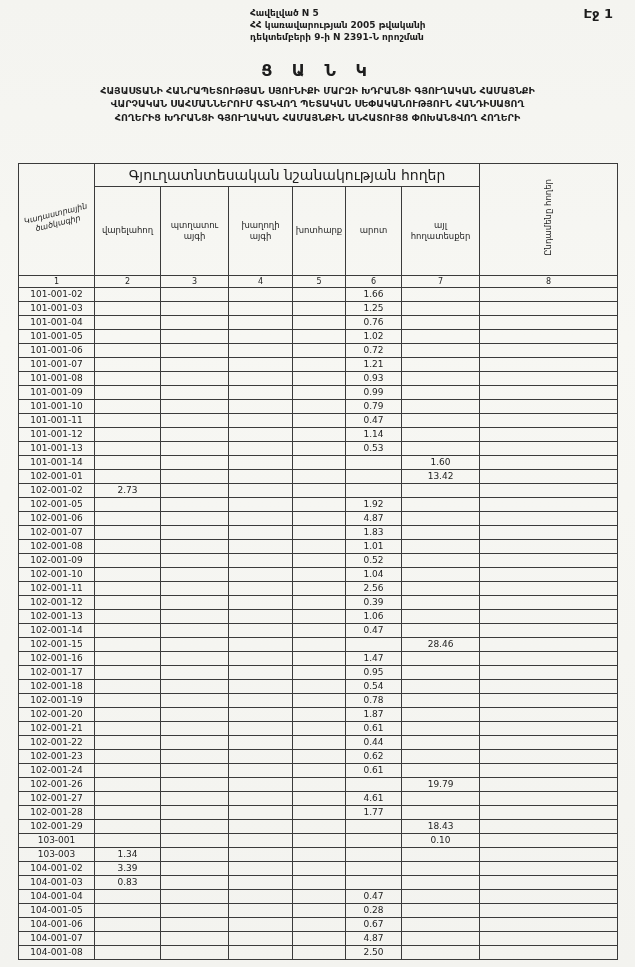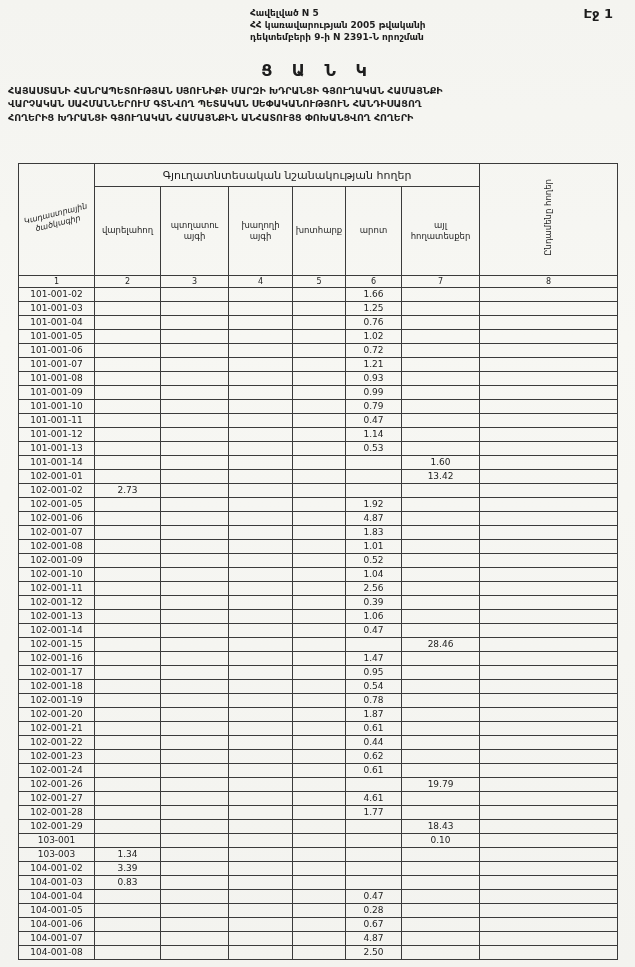--- a/index.html
+++ b/index.html
@@ -29,7 +29,7 @@
   }
   .subtitle {
     position:absolute; top:84px; left:8px; width:619px;
-    text-align:left; font-size:9.5px; font-weight:bold; line-height:1.4;
+    text-align:center; font-size:9.5px; font-weight:bold; line-height:1.4;
   }
   table.grid {
     position:absolute; top:163px; left:18px; width:599px;

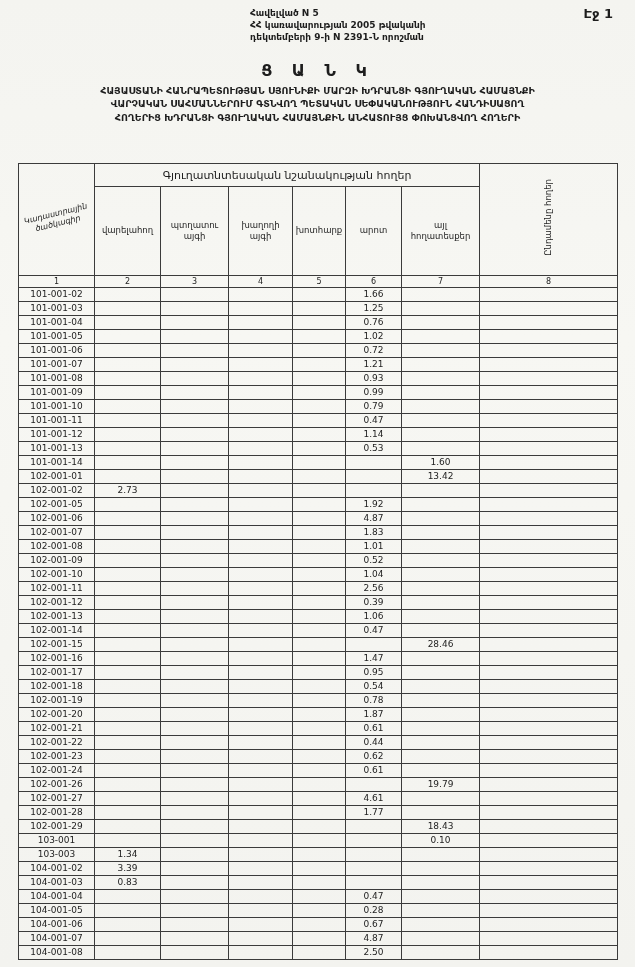--- a/index.html
+++ b/index.html
@@ -41,7 +41,7 @@
     white-space:nowrap;
   }
   th.h-group {
-    height:20px; font-size:11px; font-weight:normal; text-align:center;
+    height:20px; font-size:14px; font-weight:normal; text-align:center;
   }
   tr.h-cols th {
     height:84px; font-size:8.5px; font-weight:normal;

